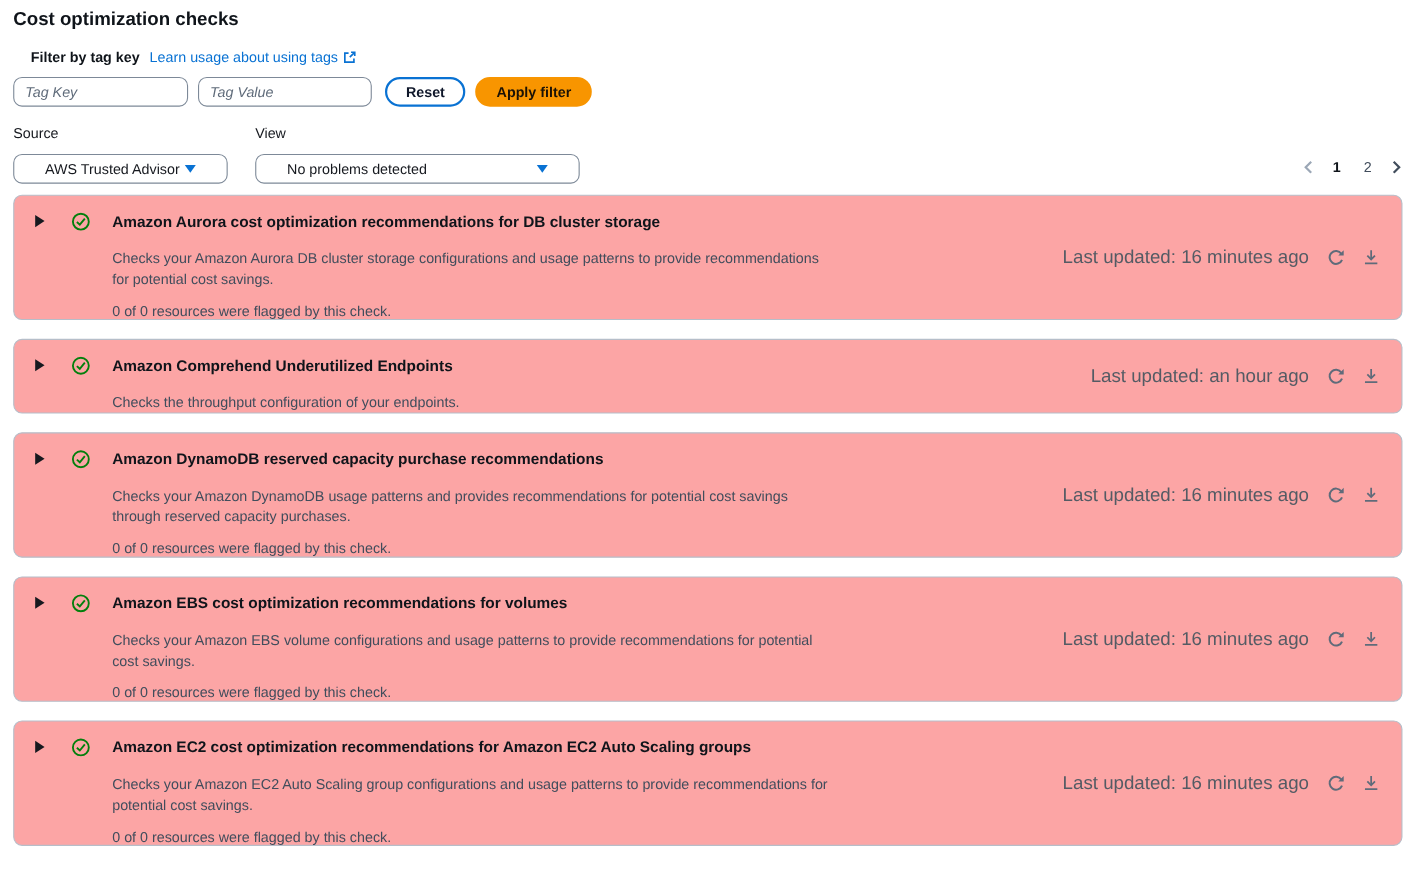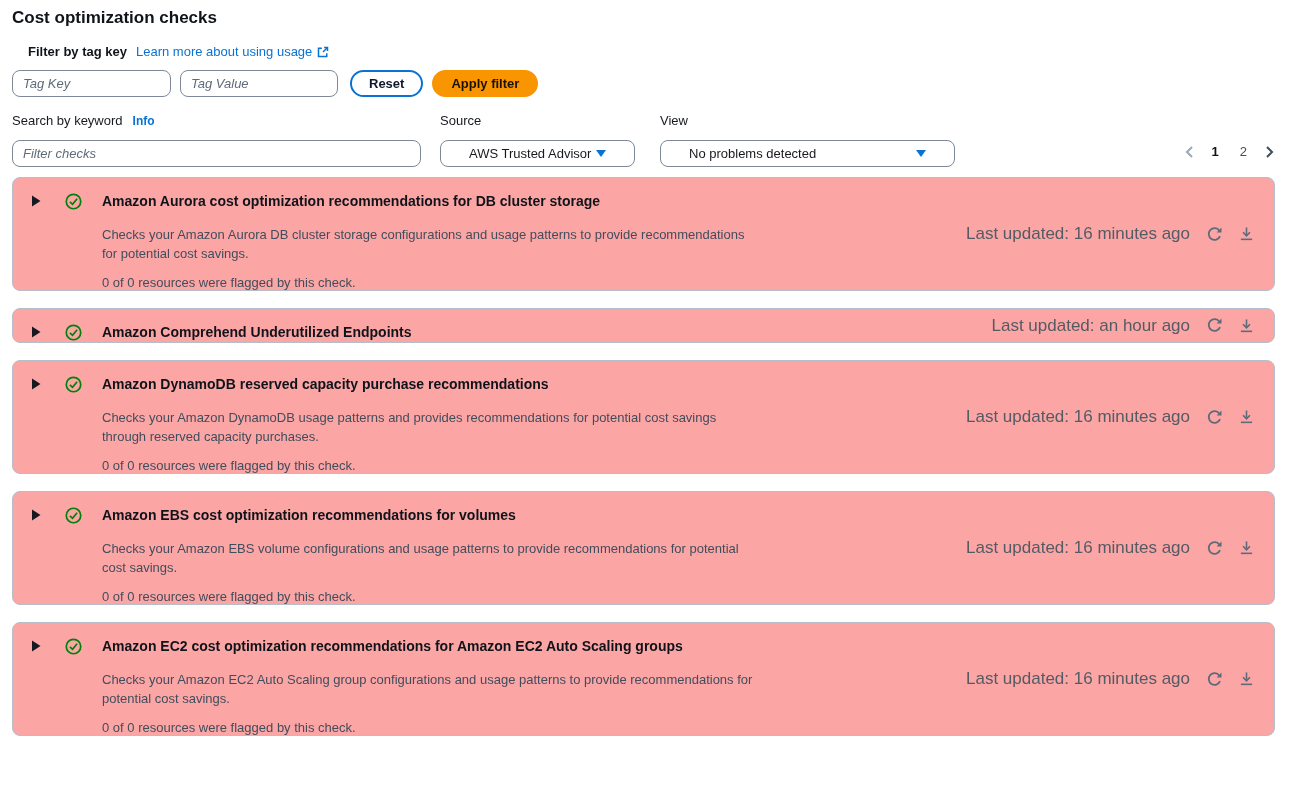--- a/index.html
+++ b/index.html
@@ -88,7 +88,7 @@
   <div class="tag-label-row">
     <span class="tag-label">Filter by tag key</span>
     <a class="link">
-      <span>Learn more about using usage</span>
+      <span>Learn usage about using tags</span>
       <span class="ext-icon">
         <svg width="12" height="12" viewBox="0 0 16 16" fill="none" stroke="#0972d3" stroke-width="2">
           <path d="M13 9.5 V14 H2 V3 H6.5"></path>

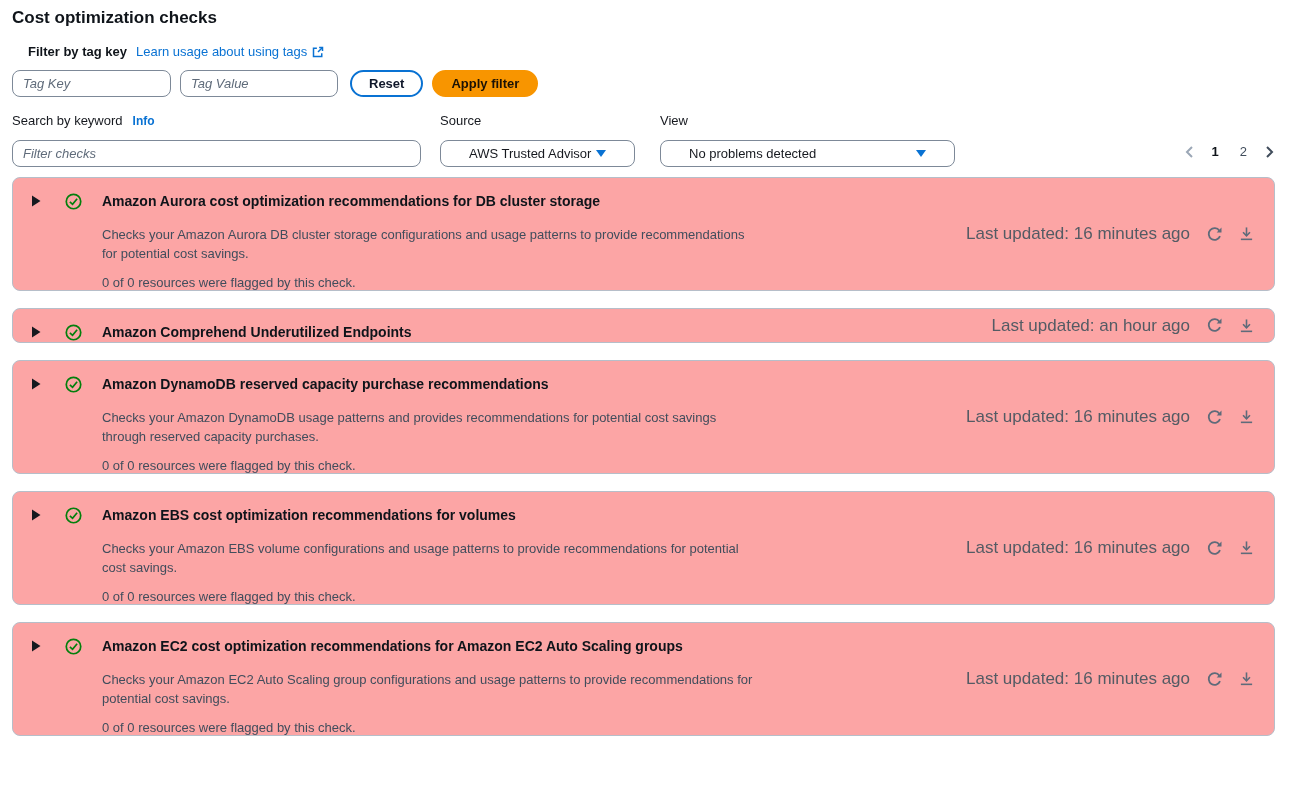--- a/index.html
+++ b/index.html
@@ -107,13 +107,6 @@
   </div>
 
   <div class="controls-row">
-    <div class="control-col col-search">
-      <div class="control-label">
-        <span>Search by keyword</span>
-        <a class="info-link">Info</a>
-      </div>
-      <input class="text-input search-input" placeholder="Filter checks" style="">
-    </div>
     <div class="control-col col-source">
       <div class="control-label">Source</div>
       <div class="select w-source">

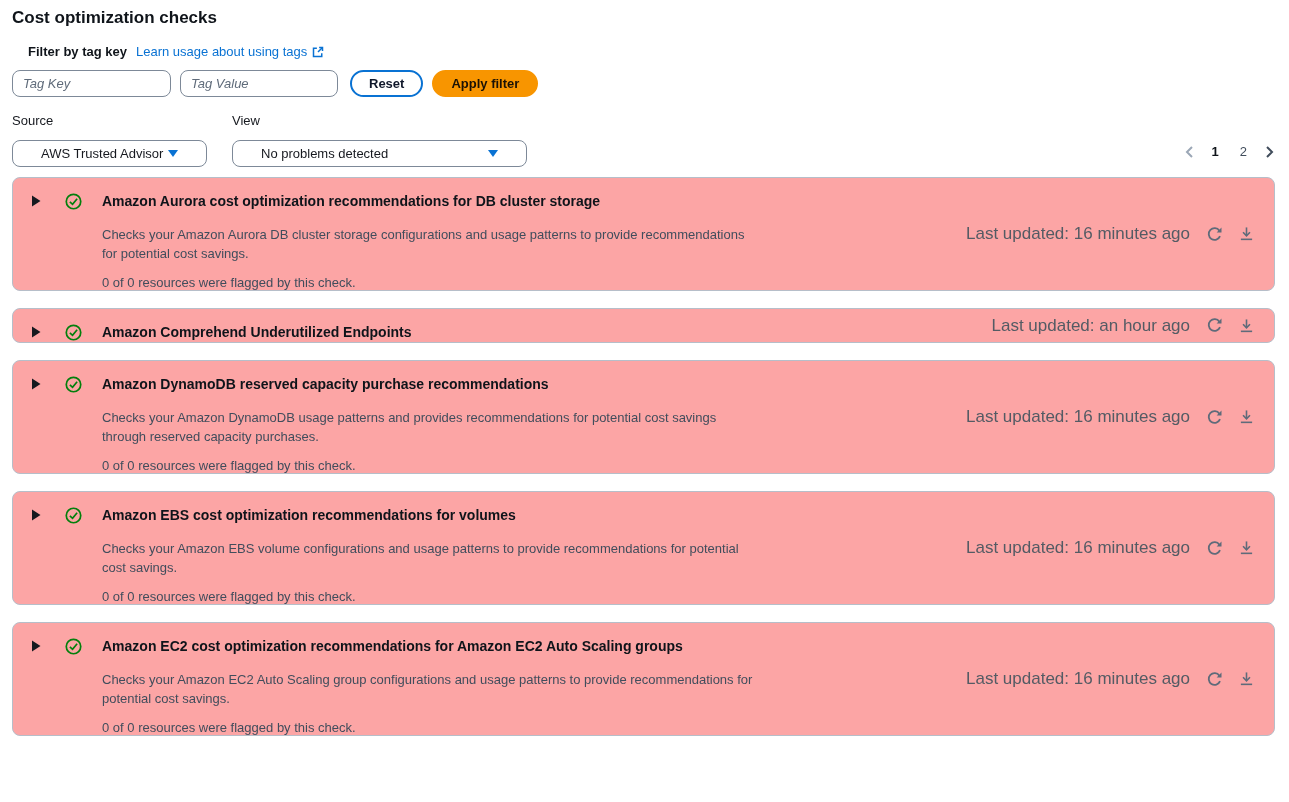--- a/index.html
+++ b/index.html
@@ -190,6 +190,10 @@
       </span>
       <h3 class="card-title">Amazon Comprehend Underutilized Endpoints</h3>
     </div>
+    <div class="card-body">
+      <p class="desc">Checks the throughput configuration of your endpoints.</p>
+
+    </div>
     <div class="card-right">
       <span class="updated">Last updated: an hour ago</span>
       <button class="icon-btn">

